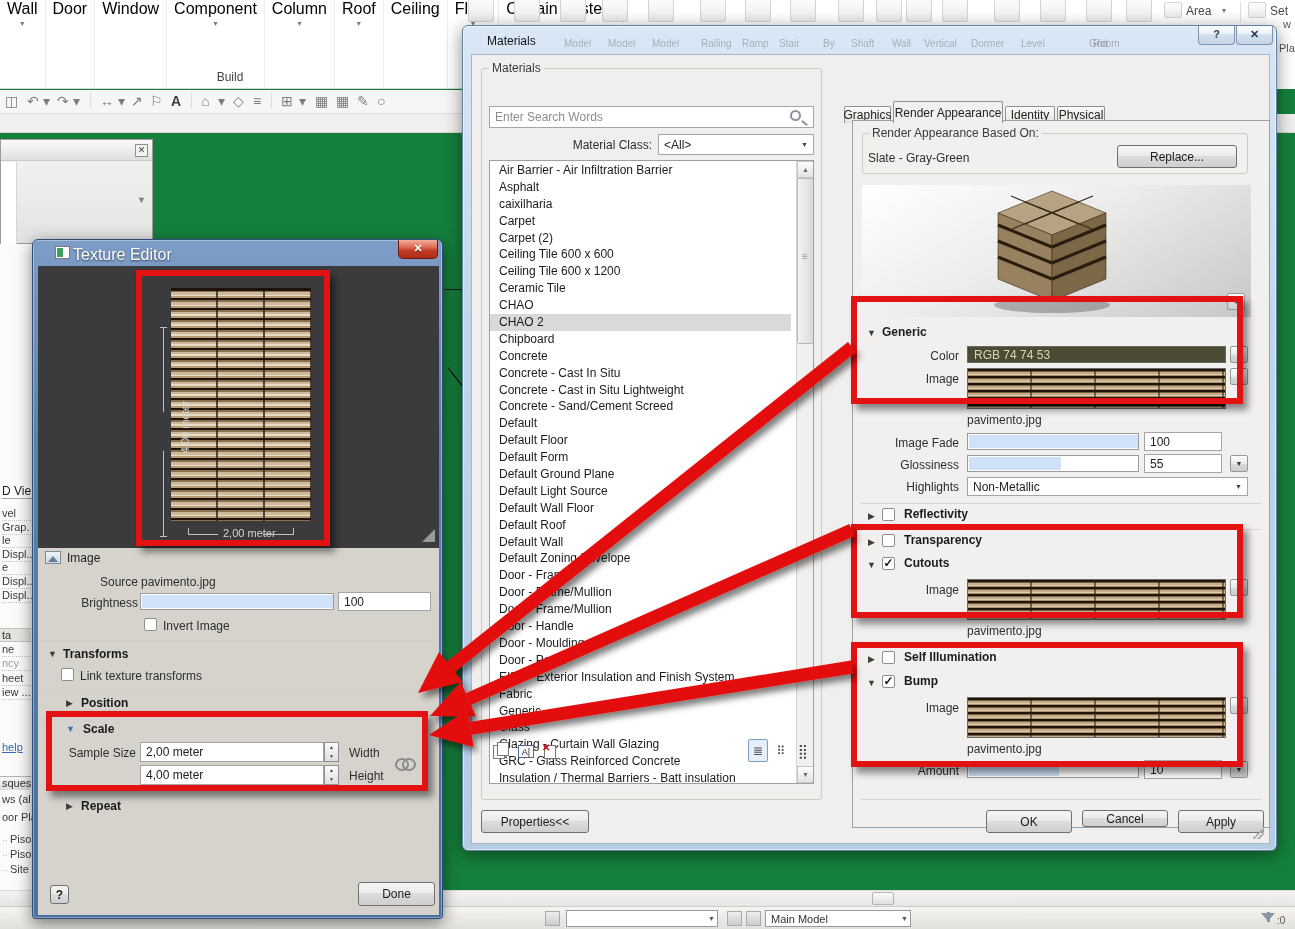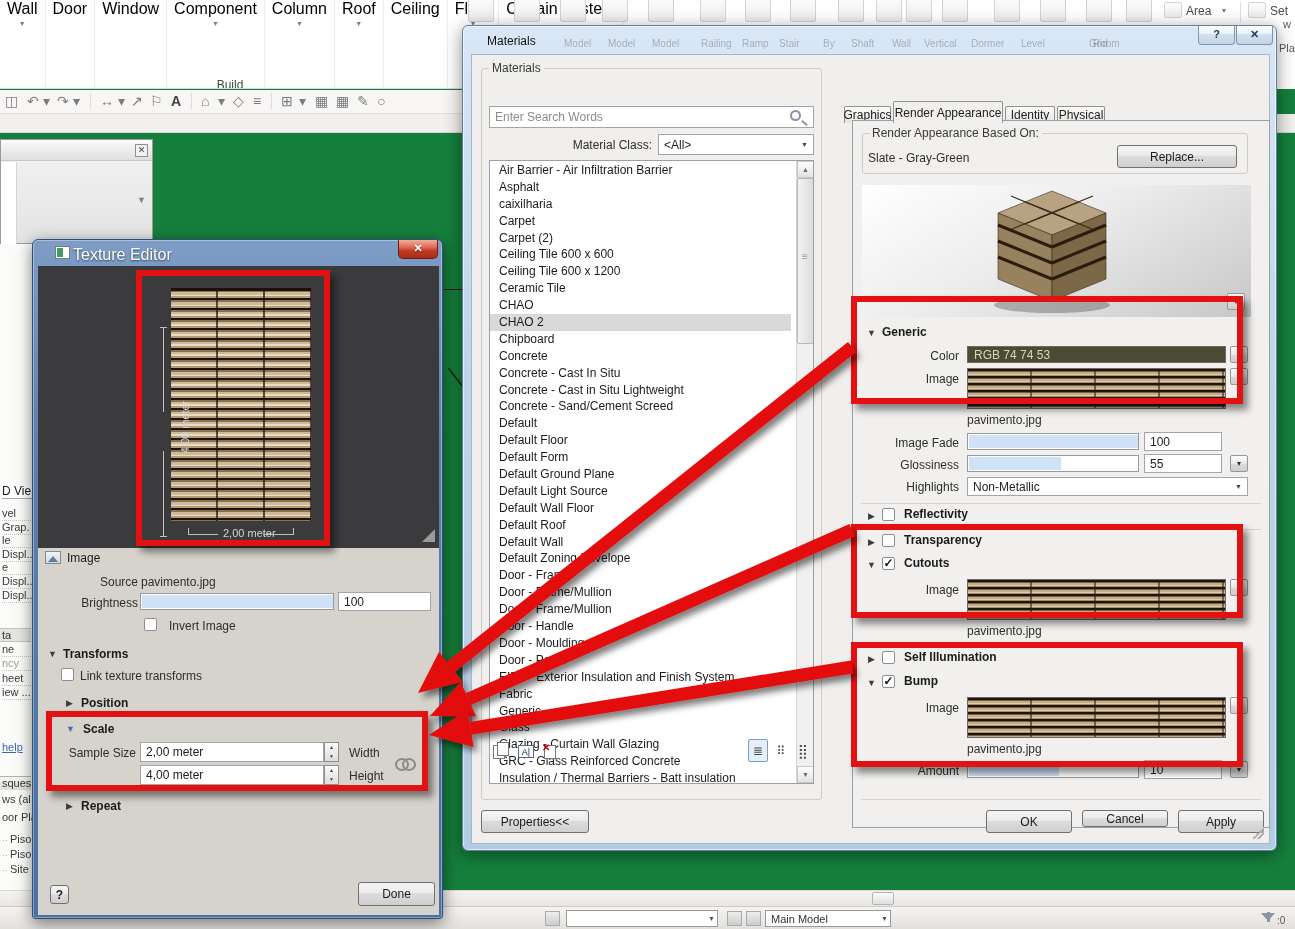--- a/index.html
+++ b/index.html
@@ -12,7 +12,7 @@
 #build-panel { position:absolute; left:0; top:0; height:89px; display:flex; }
 .build-tool { position:relative; display:flex; flex-direction:column; align-items:center; padding:0 7px; border-right:1px solid #ececec; }
 .build-tool.caret::after { content:"▾"; font-size:8px; color:#7a7a7a; margin-top:1px; }
-#build-caption { position:absolute; left:0; top:78px; width:460px; text-align:center; font-size:12px; color:#444; }
+#build-caption { position:absolute; left:0; top:70px; width:460px; text-align:center; font-size:12px; color:#444; }
 #build-bottom { position:absolute; left:0; top:88px; width:462px; height:1px; background:#d9d9d9; }
 .ghost-ico { position:absolute; top:-4px; width:26px; height:26px; border:1px solid #d3d3d3; background:linear-gradient(#fdfdfd,#ececec); border-radius:2px; }
 #area-set { font-size:12px; color:#4a4a4a; }

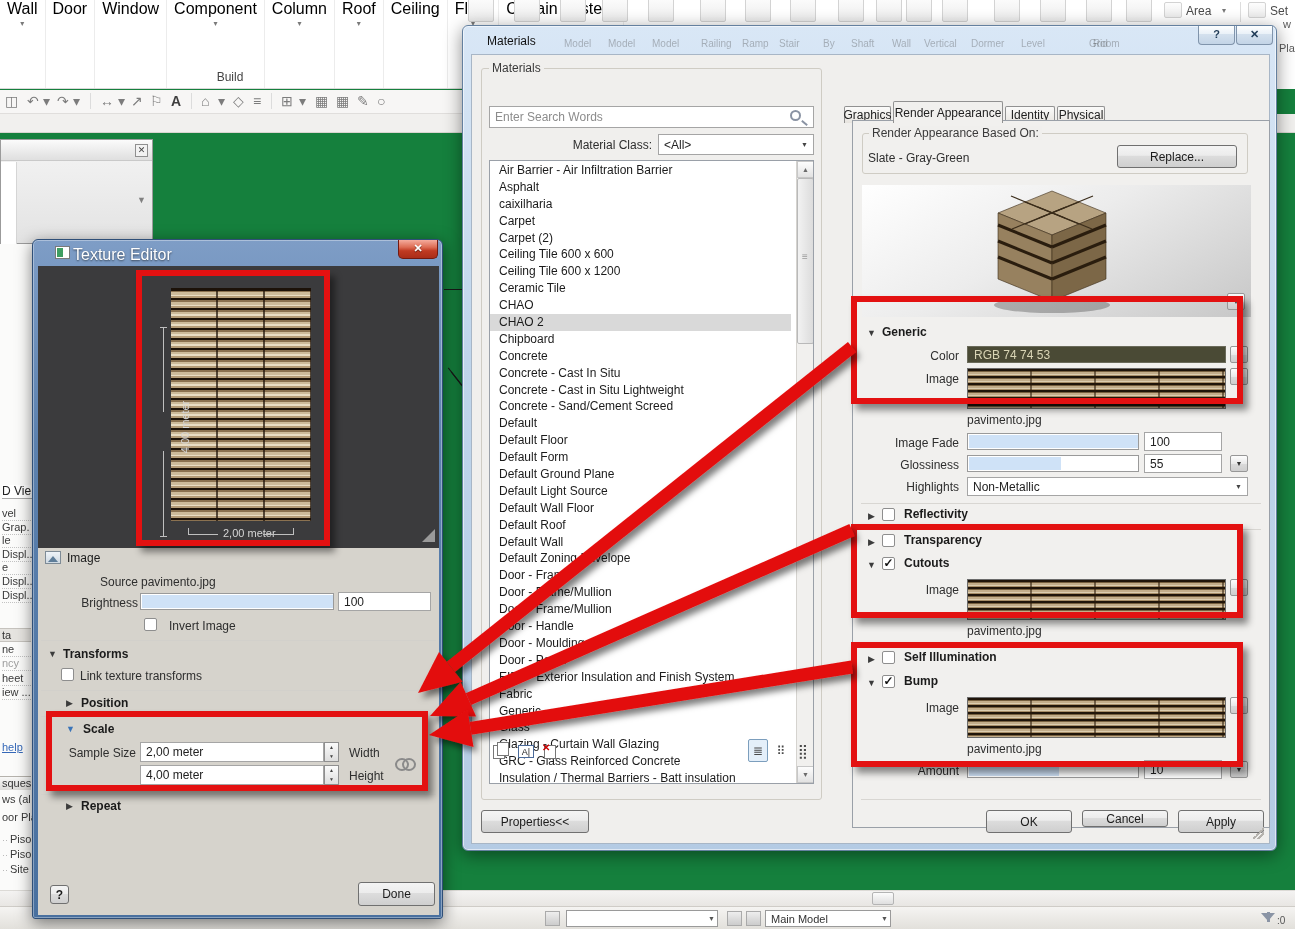--- a/index.html
+++ b/index.html
@@ -311,7 +311,7 @@
             <span>100</span>
           </div>
         <div class="chk" style="left:106px;top:70px"></div>
-        <span class="rowlabel" style="left:131px;top:71px;text-align:right">Invert Image</span>
+        <span class="rowlabel" style="left:125px;top:71px;text-align:right">Invert Image</span>
         <div class="sep" style="left:3px;top:92px;width:395px"></div>
 
         <span class="exparrow" style="left:10px;top:101px">▼</span>

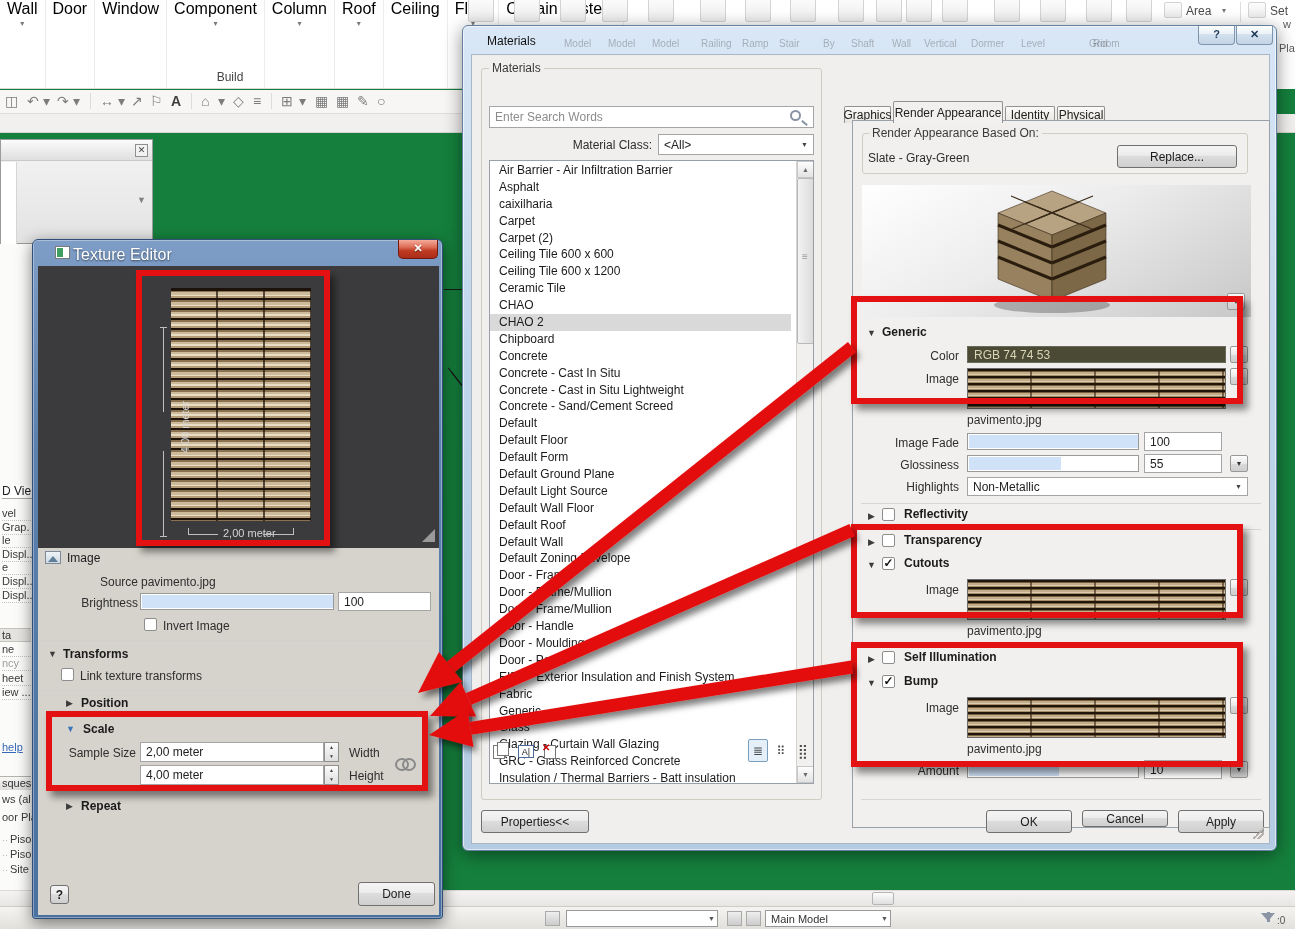--- a/index.html
+++ b/index.html
@@ -271,7 +271,7 @@
       </div>
     <div class="sico" style="left:727px"></div>
     <div class="sico" style="left:746px"></div>
-    <div class="scombo" style="left:765px;width:126px;padding:2px 0 0 5px"><span>Main Model</span><span class="car">▼</span></div>
+    <div class="scombo" style="left:765px;width:146px;padding:2px 0 0 5px"><span>Main Model</span><span class="car">▼</span></div>
     <div id="funnel"></div>
     <span class="abs" style="left:1277px;top:8px;font-size:10px;color:#555">:0</span>
   </div>

